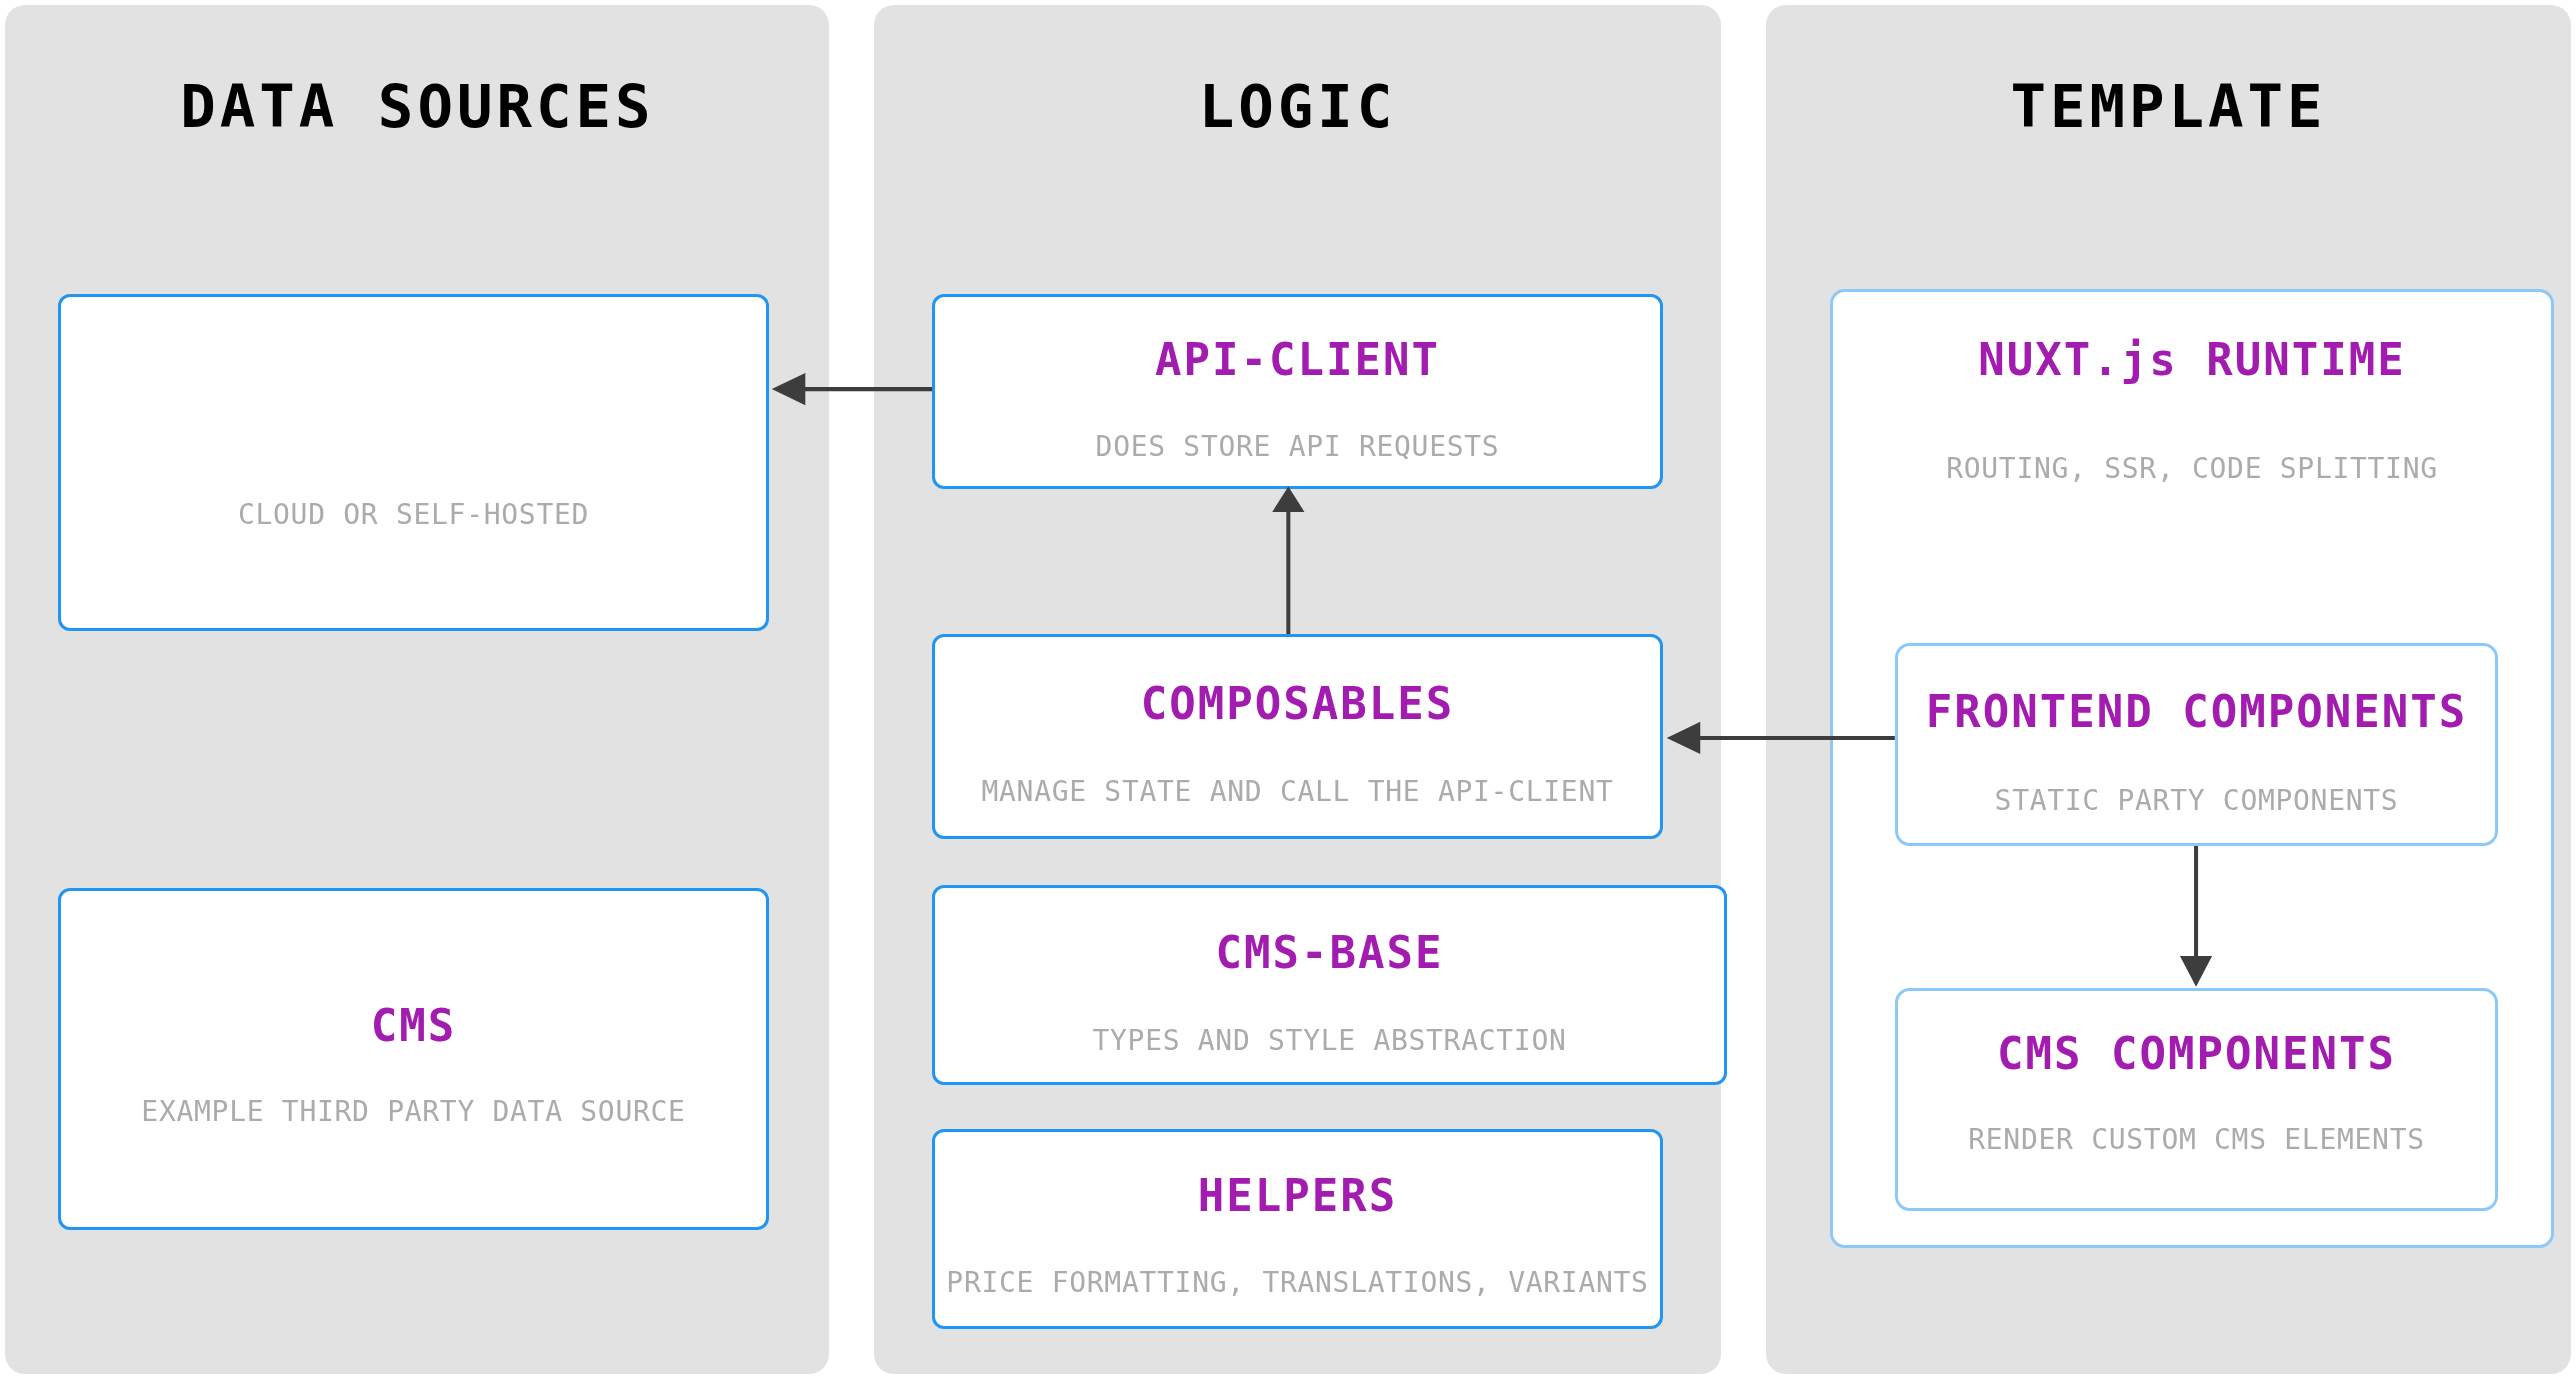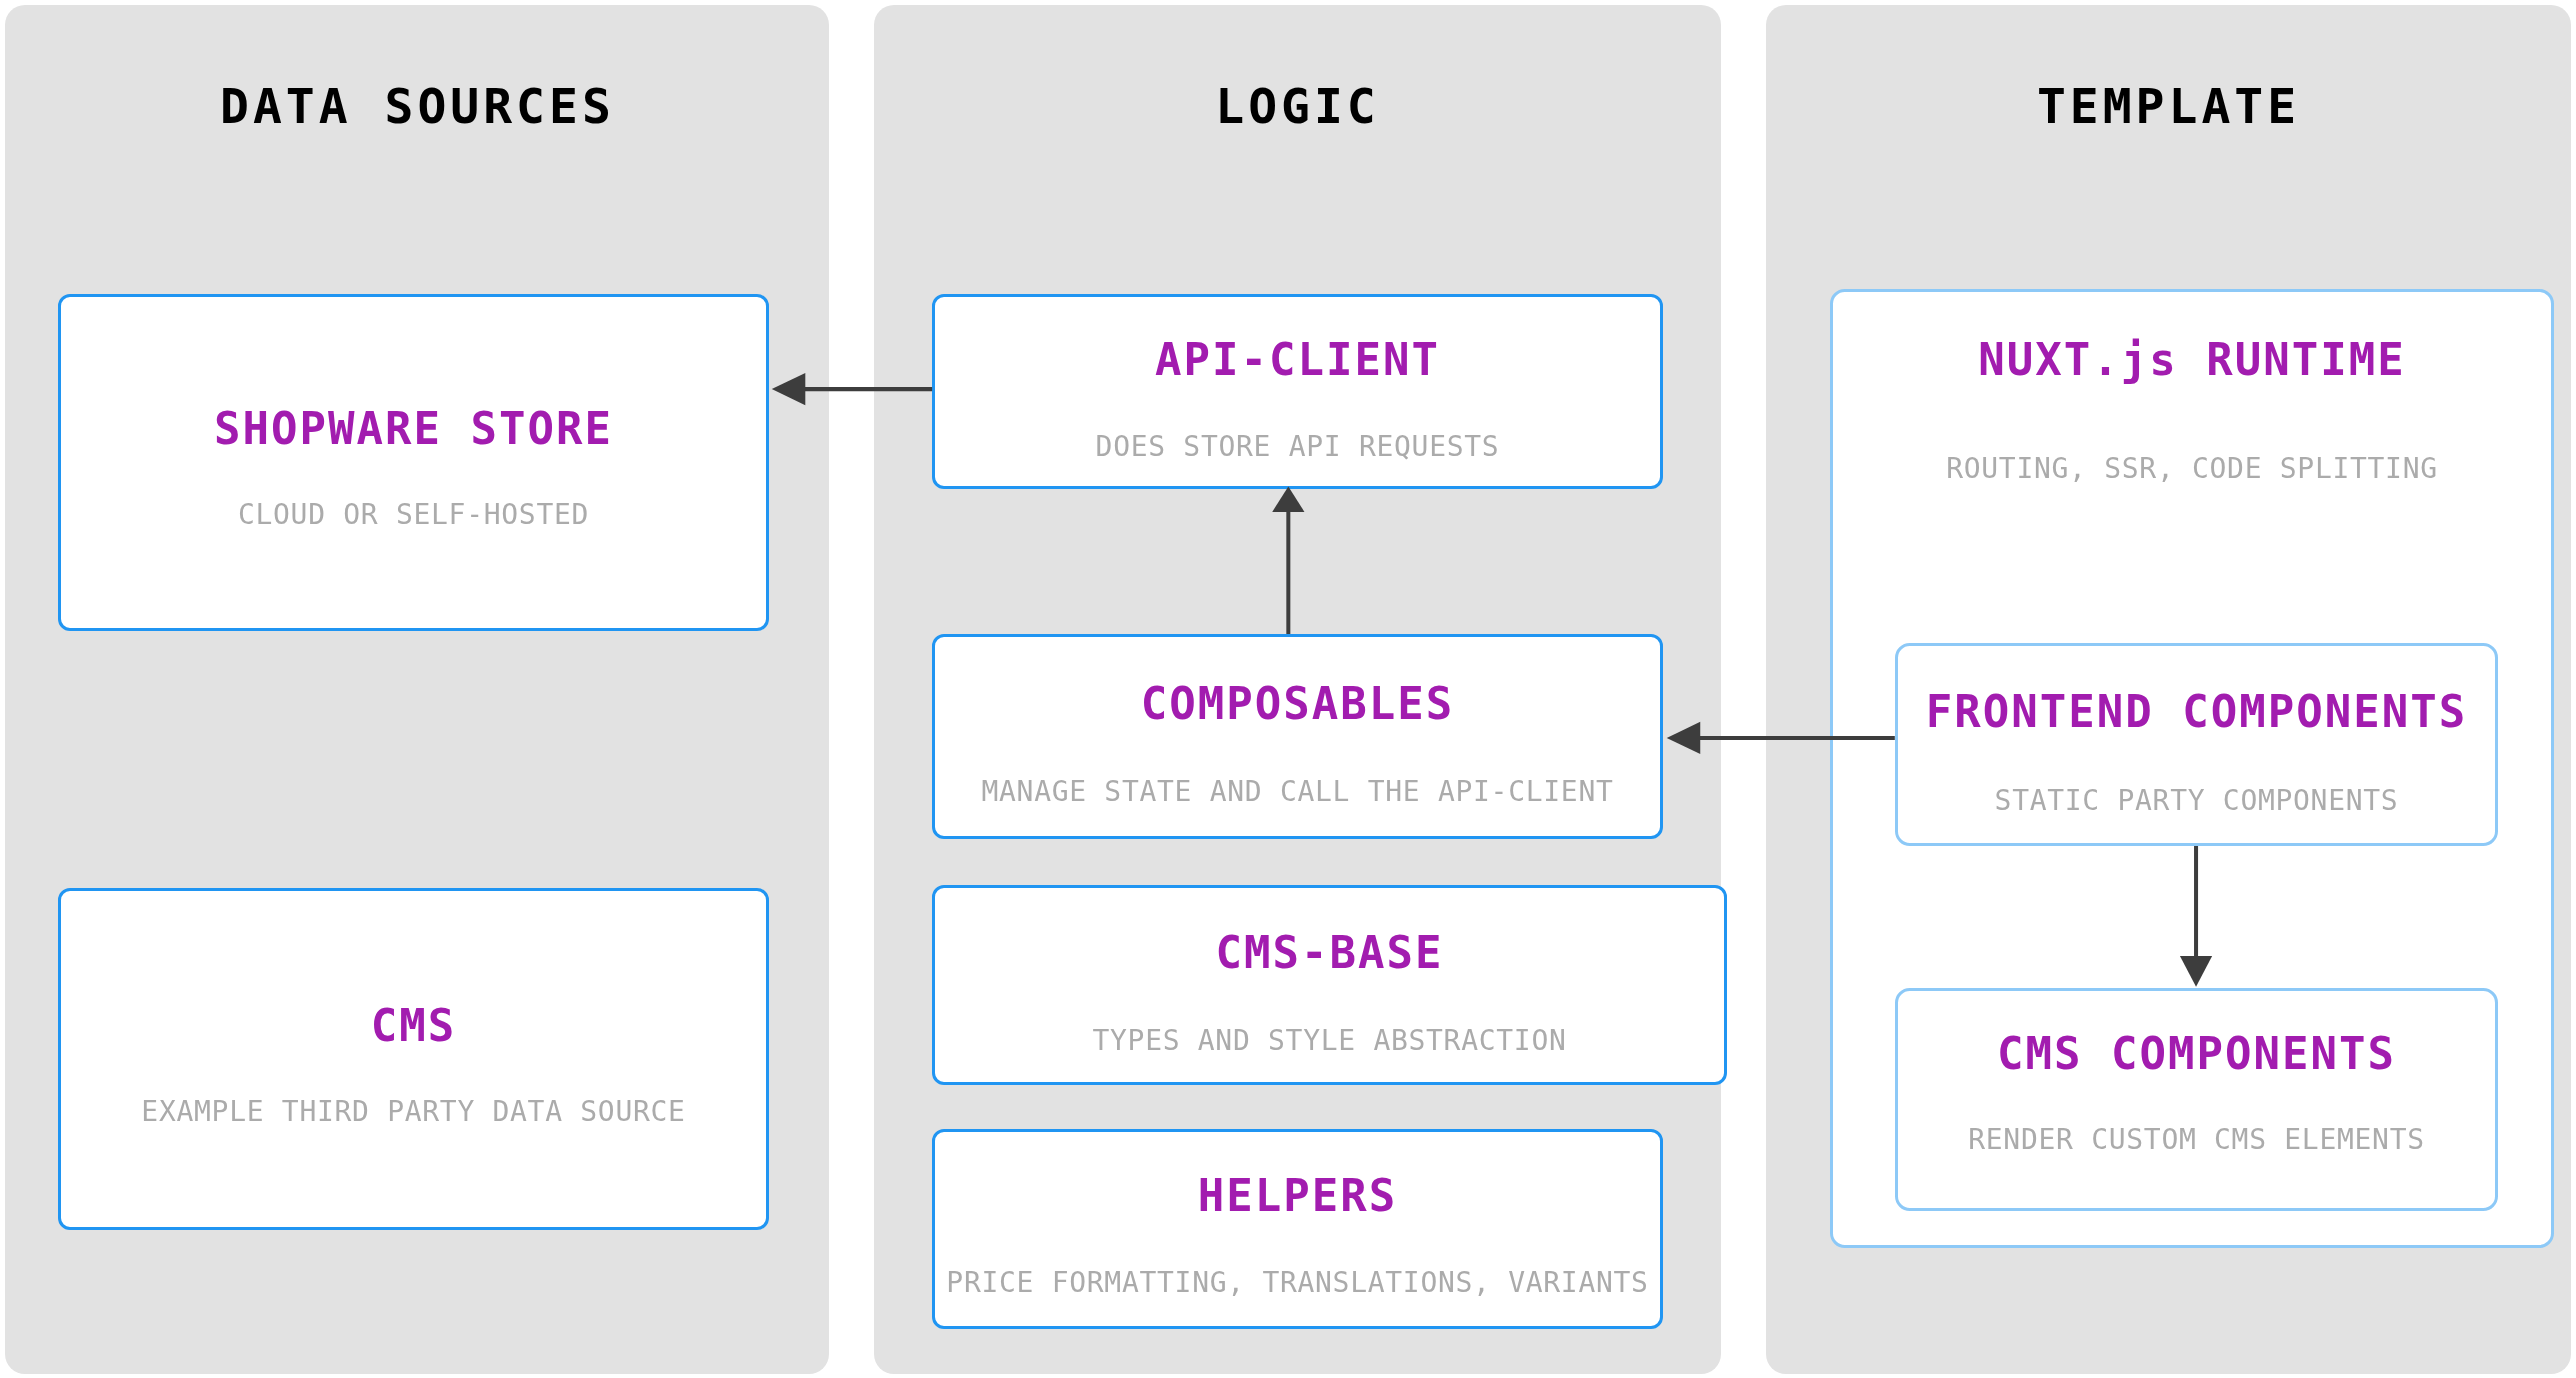--- a/index.html
+++ b/index.html
@@ -18,7 +18,7 @@
     position:absolute;top:101px;left:0;right:0;
     transform:translateY(-50%);
     text-align:center;
-    font-size:48px;font-weight:700;letter-spacing:4px;
+    font-size:59px;font-weight:700;letter-spacing:4px;
     color:#000000;white-space:nowrap;
   }
   .node{

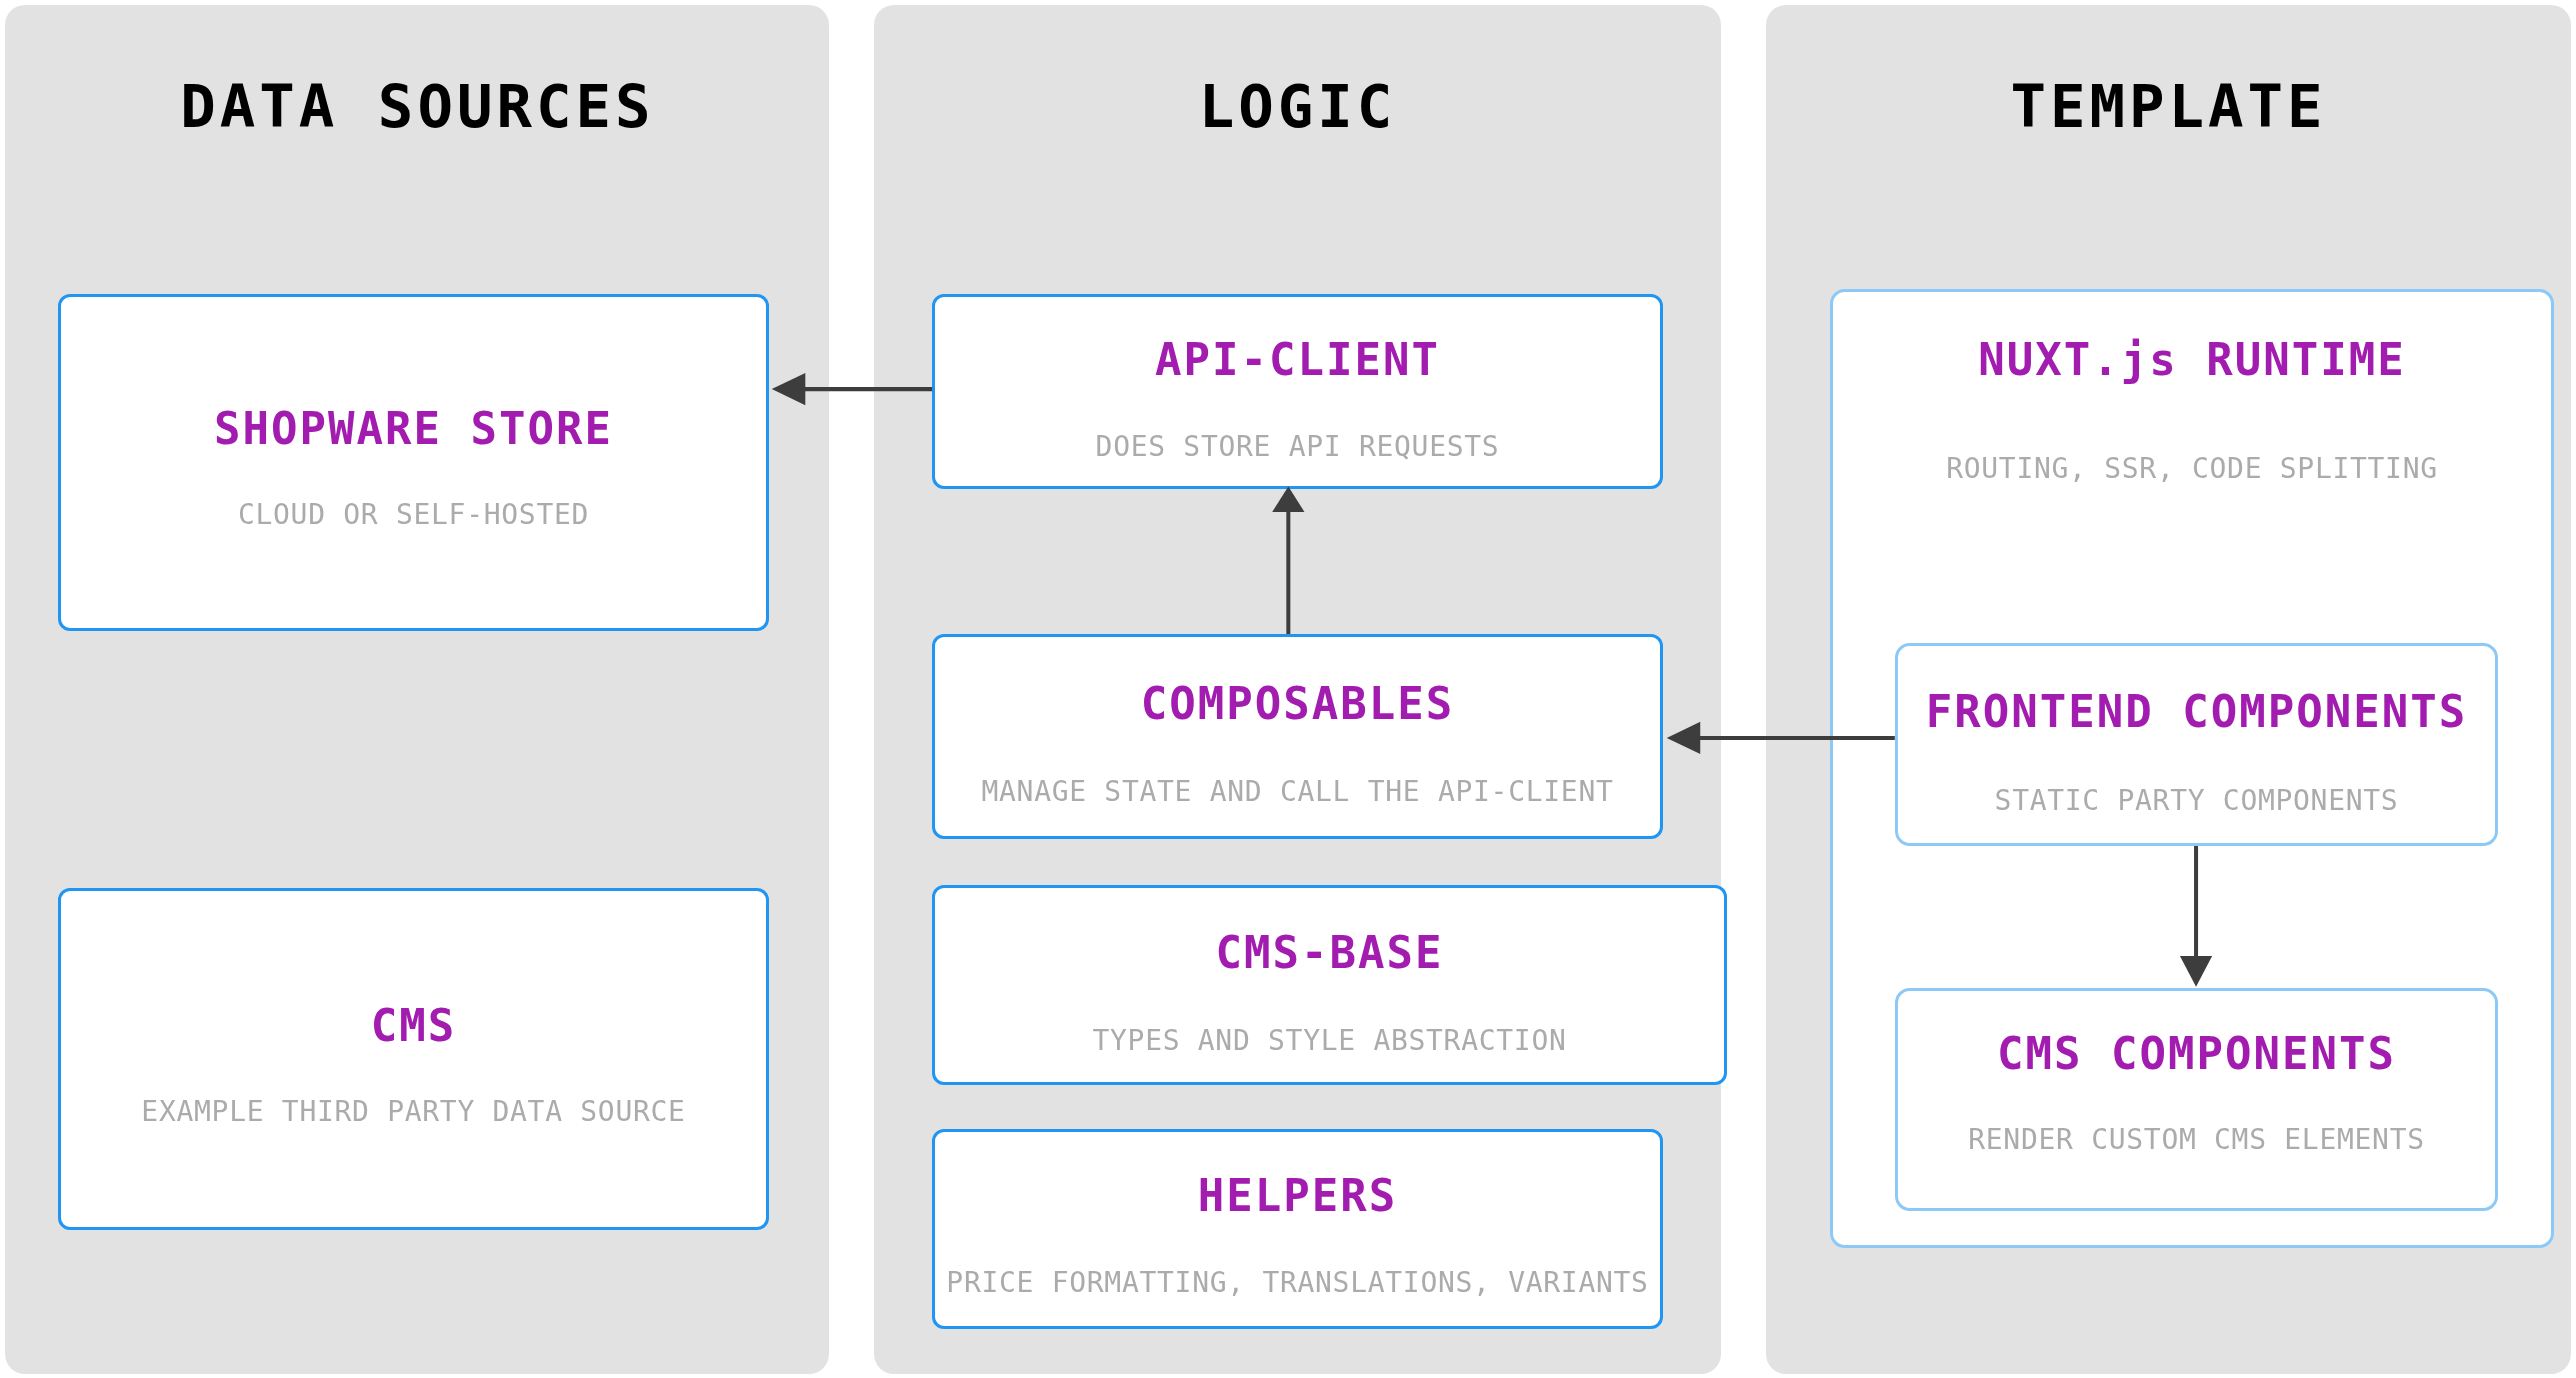--- a/index.html
+++ b/index.html
@@ -66,7 +66,6 @@
   </div>
 
   <div class="node" style="left:58px;top:294px;width:711px;height:337px;">
-    <div class="node-title" style="top:131px;">SHOPWARE STORE</div>
     <div class="node-subtitle" style="top:217px;">CLOUD OR SELF-HOSTED</div>
   </div>
 

